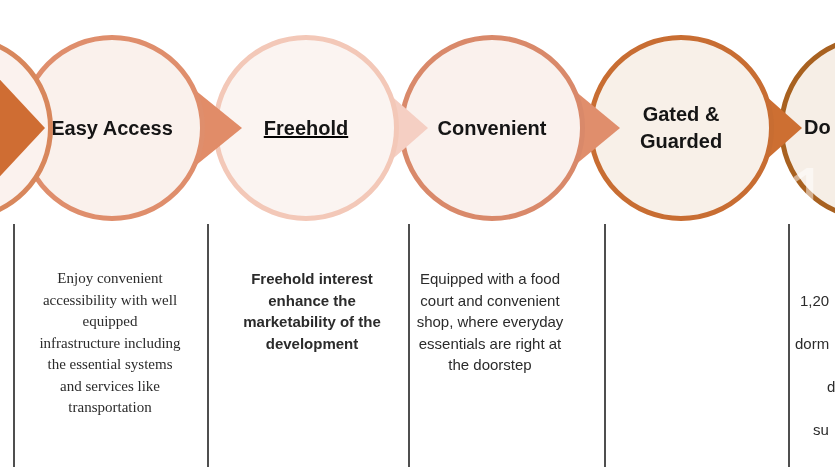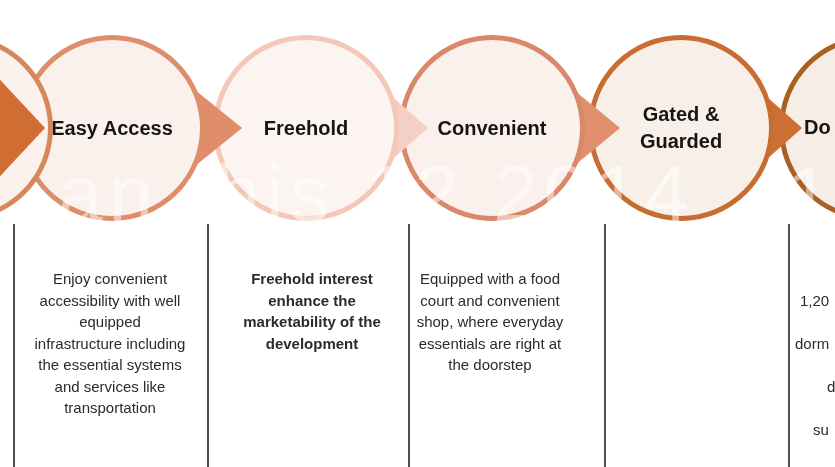--- a/index.html
+++ b/index.html
@@ -13,7 +13,7 @@
   .lbl{font-weight:bold;font-size:20px;color:#151515;line-height:27px;white-space:pre-line;}
   .c0{left:-133px;border:5px solid #d8875c;background:#fbf2ee;z-index:105;}
   .c1{left:19px;  border:5px solid #df8e6c;background:#faf1ec;z-index:100;}
-  .c2{left:213px; border:5px solid #f3c8b8;background:#fbf4f1;z-index:90;}
+  .c2{left:213px; border:5px solid #f3c8b8;background:#fbf4f1;z-index:90;text-decoration:underline;}
   .c3{left:399px; border:5px solid #d9896a;background:#faf1ed;z-index:80;}
   .c4{left:588px; border:5px solid #c86d32;background:#f8f0e8;z-index:70;}
   .c5{left:779px; border:5px solid #a86120;background:#f6eee6;z-index:60;}

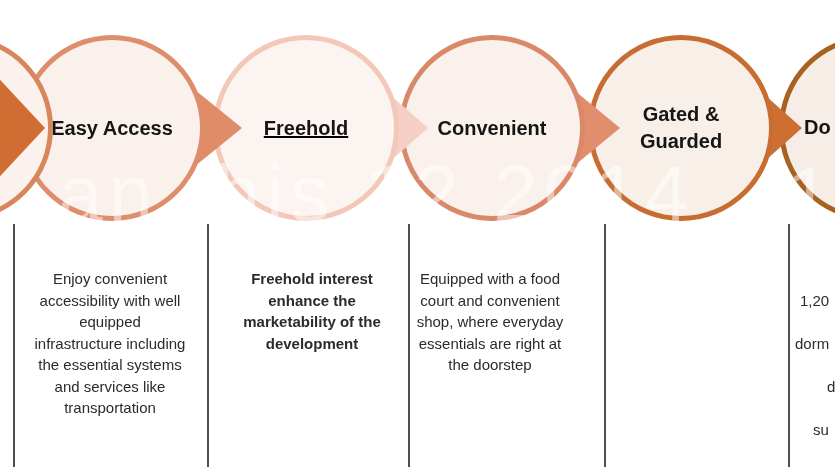--- a/index.html
+++ b/index.html
@@ -115,7 +115,6 @@
     <span>su</span>
   </div>
 
-  <div class="watermark">an this 12 2014</div>
   <div class="watermark-frag">1</div>
 
 </div>

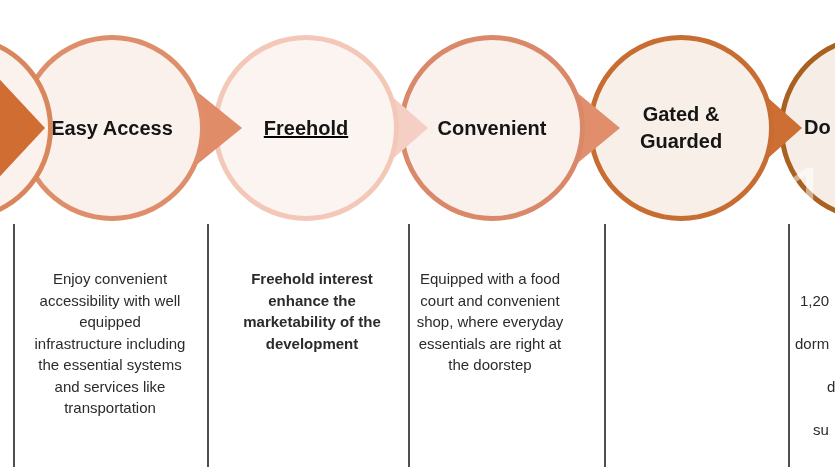--- a/index.html
+++ b/index.html
@@ -36,7 +36,7 @@
   
   .desc{position:absolute;top:268px;font-size:15px;line-height:21.5px;color:#2b2b2b;
         text-align:center;white-space:pre-line;z-index:20;}
-  .d1{left:16px;width:188px;}
+  .d1{left:16px;width:188px;font-family:Liberation Serif, serif;}
   .d2{left:218px;width:188px;font-weight:bold;}
   .d3{left:396px;width:188px;}
   .d4{left:602px;width:188px;}

